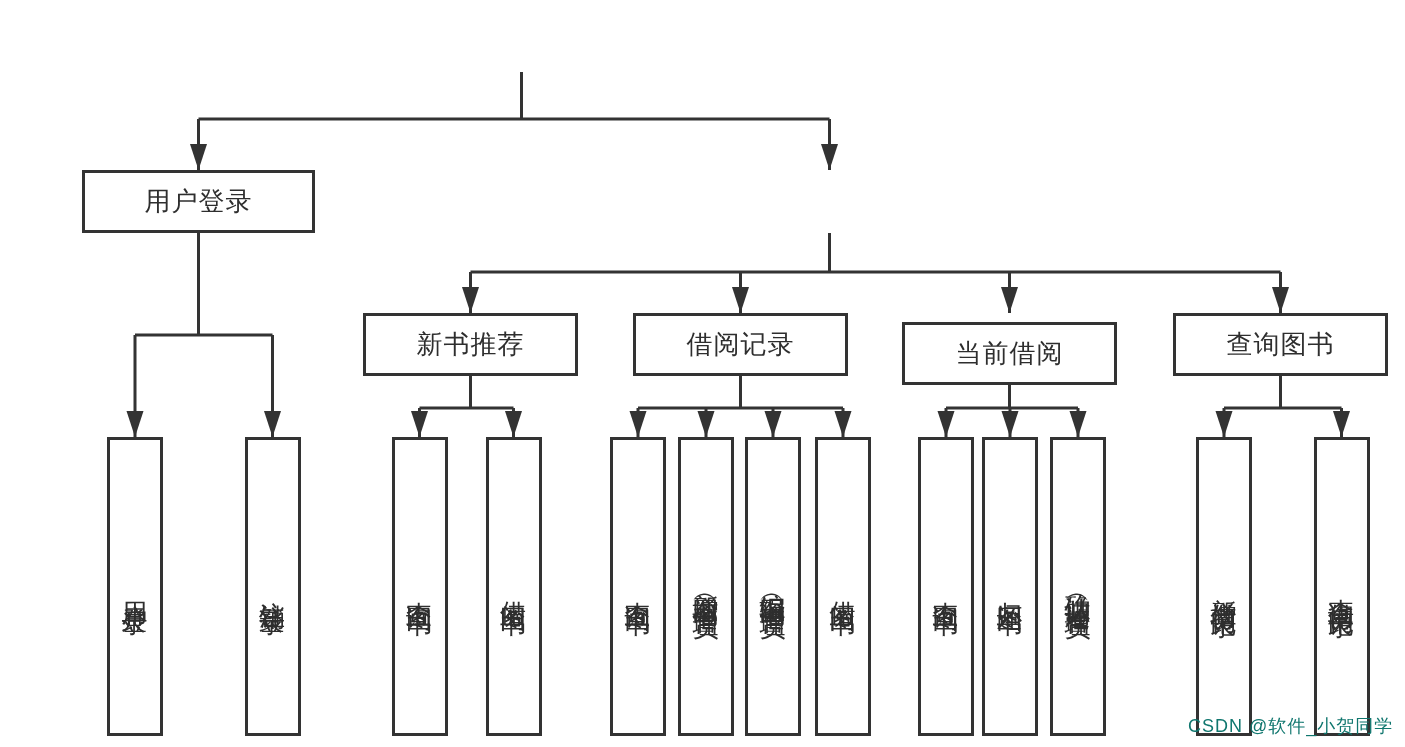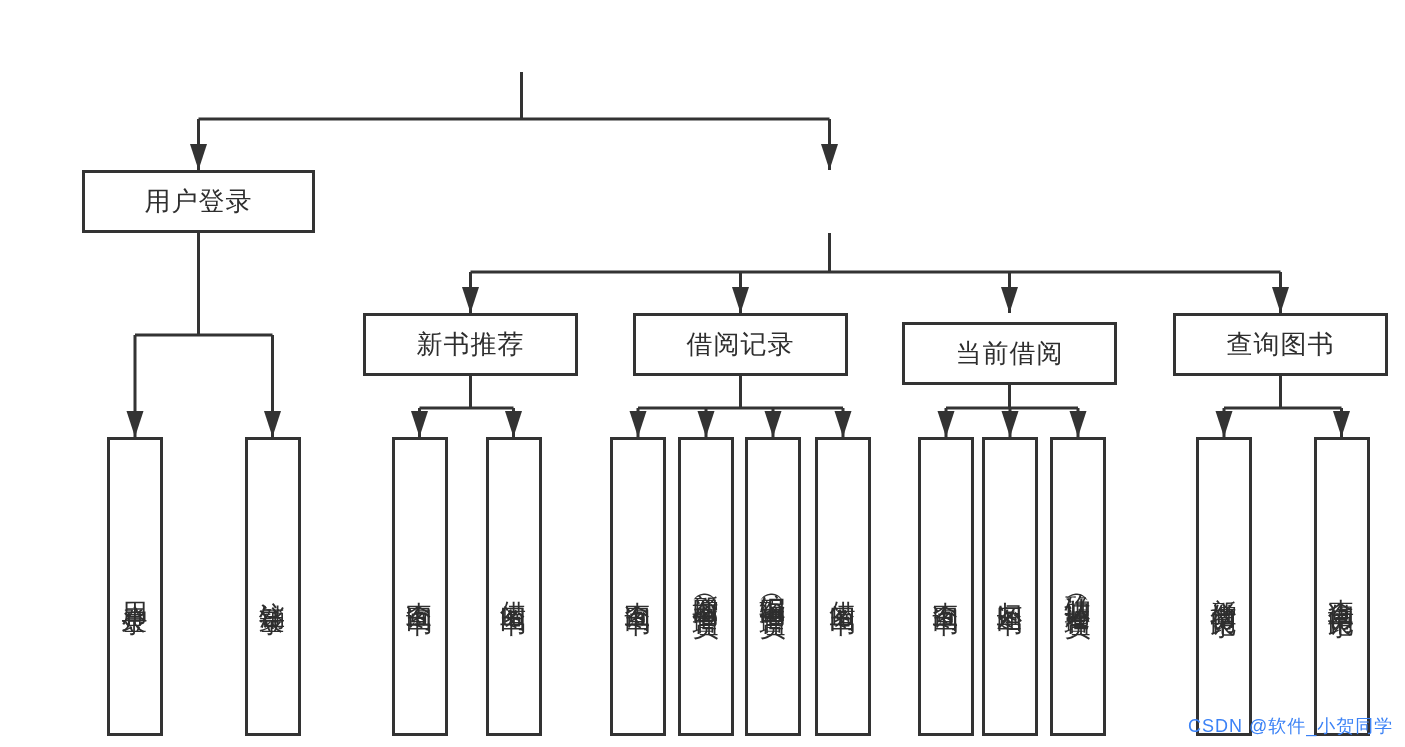--- a/index.html
+++ b/index.html
@@ -35,7 +35,7 @@
   .r1 { left:1196px; }   .r2 { left:1313.5px; }
   .watermark {
     position:absolute; left:1188px; top:714px;
-    font-size:18px; color:#3b82f6; letter-spacing:1px; white-space:nowrap;
+    font-size:18px; color:#0f766e; letter-spacing:1px; white-space:nowrap;
   }
 </style>
 </head>

